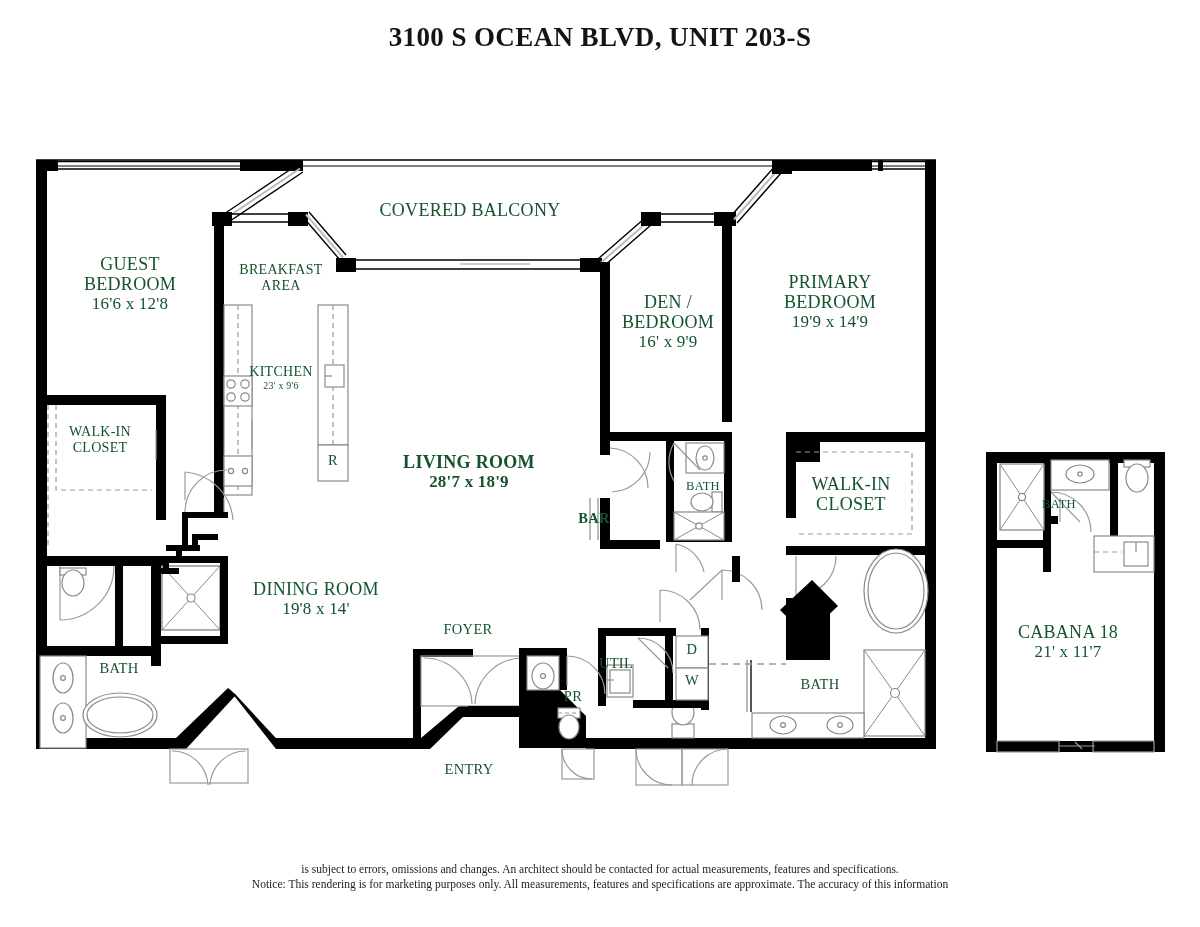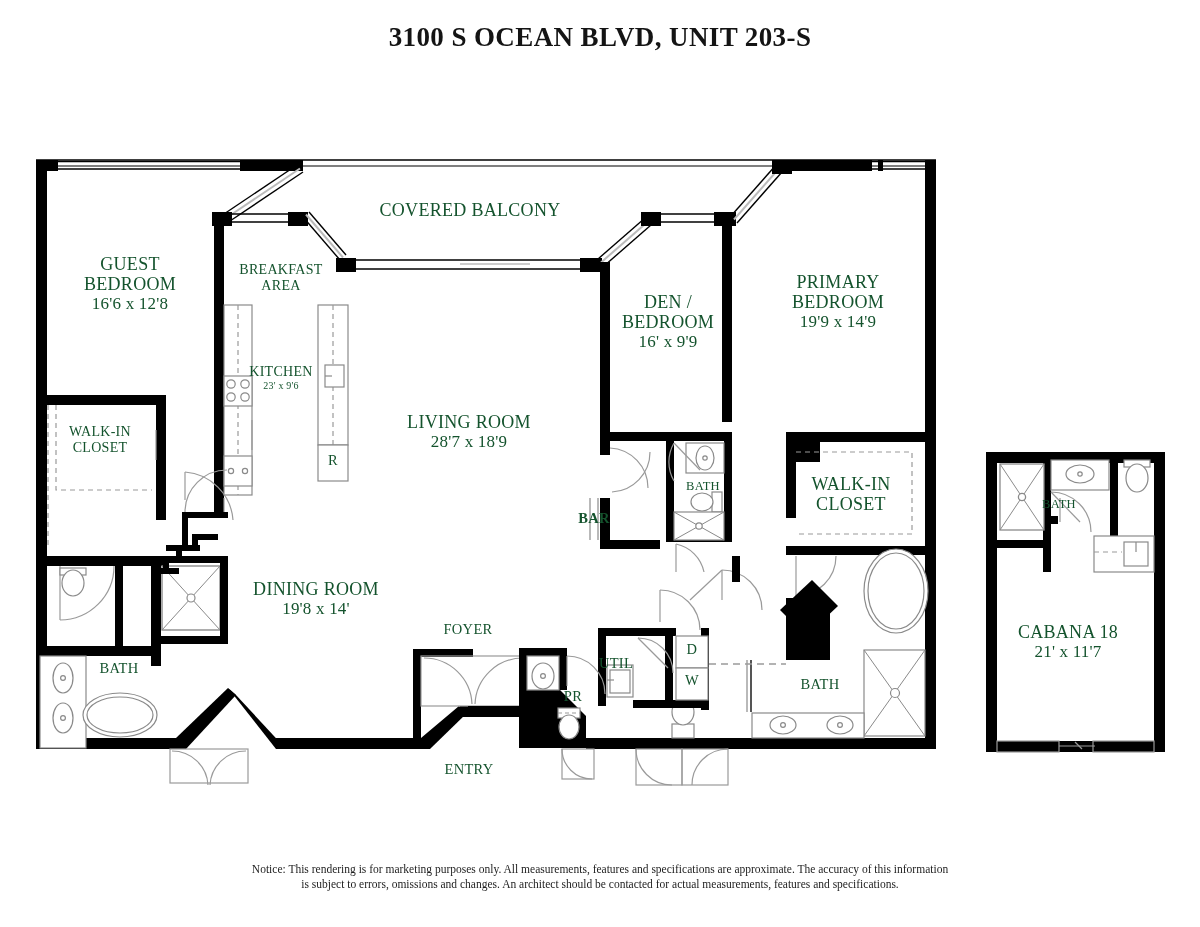--- a/index.html
+++ b/index.html
@@ -588,7 +588,7 @@
     <span class="nm">BATH</span>
   </div>
 
-  <div class="room-label" style="left:830px;top:272px;transform:translateX(-50%);margin-left:8px;">
+  <div class="room-label" style="left:830px;top:272px;transform:translateX(-50%);">
     <span class="nm">PRIMARY</span>
     <span class="nm">BEDROOM</span>
     <span class="dim">19'9 x 14'9</span>

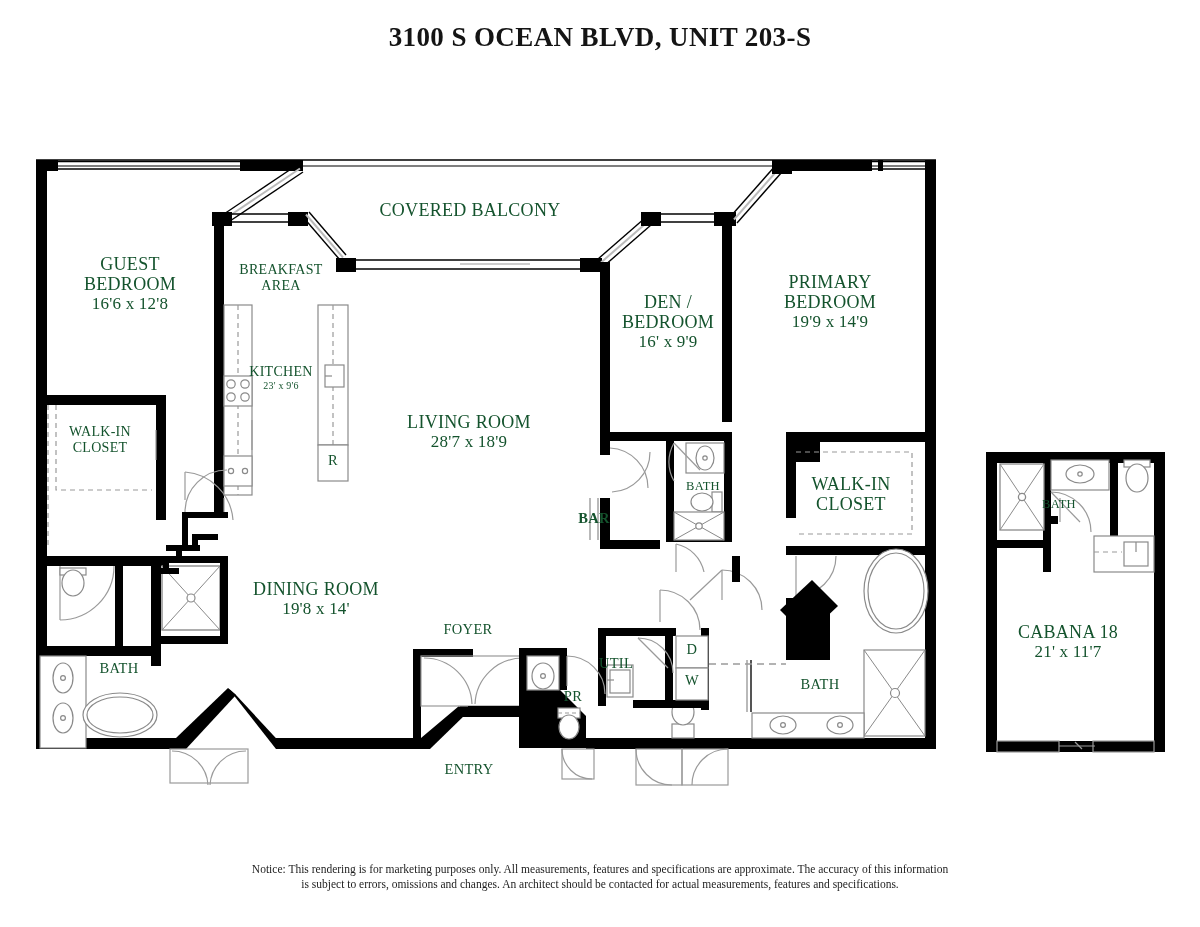--- a/index.html
+++ b/index.html
@@ -536,7 +536,7 @@
     <span class="nm">BATH</span>
   </div>
 
-  <div class="room-label" style="left:469px;top:412px;transform:translateX(-50%);">
+  <div class="room-label" style="left:469px;top:452px;transform:translateX(-50%);font-weight:bold;">
     <span class="nm">LIVING ROOM</span>
     <span class="dim">28'7 x 18'9</span>
   </div>

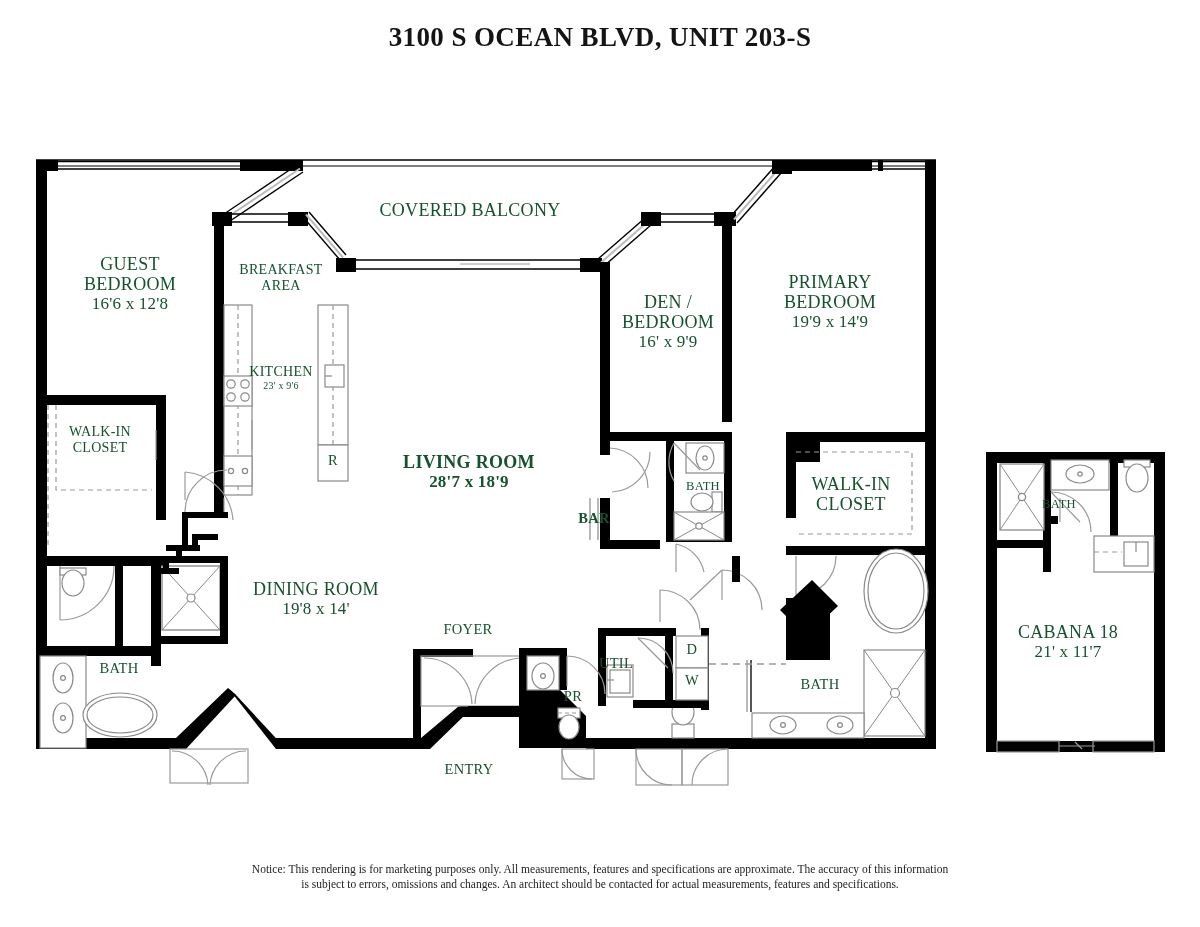--- a/index.html
+++ b/index.html
@@ -615,8 +615,8 @@
 </div>
 
 <div id="disclaimer">
+  <span class="line">is subject to errors, omissions and changes. An architect should be contacted for actual measurements, features and specifications.</span>
   <span class="line">Notice: This rendering is for marketing purposes only. All measurements, features and specifications are approximate. The accuracy of this information</span>
-  <span class="line">is subject to errors, omissions and changes. An architect should be contacted for actual measurements, features and specifications.</span>
 </div>
 
 </body></html>

